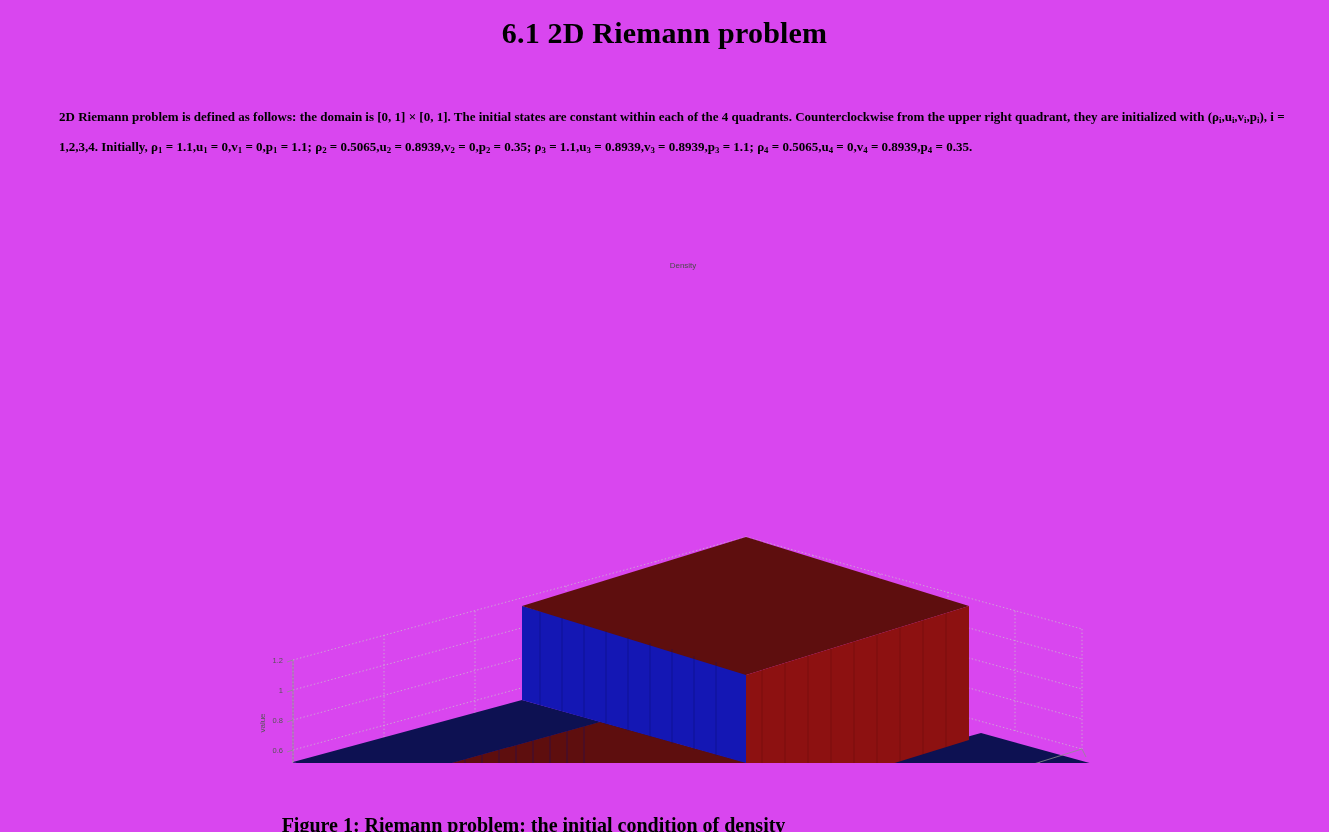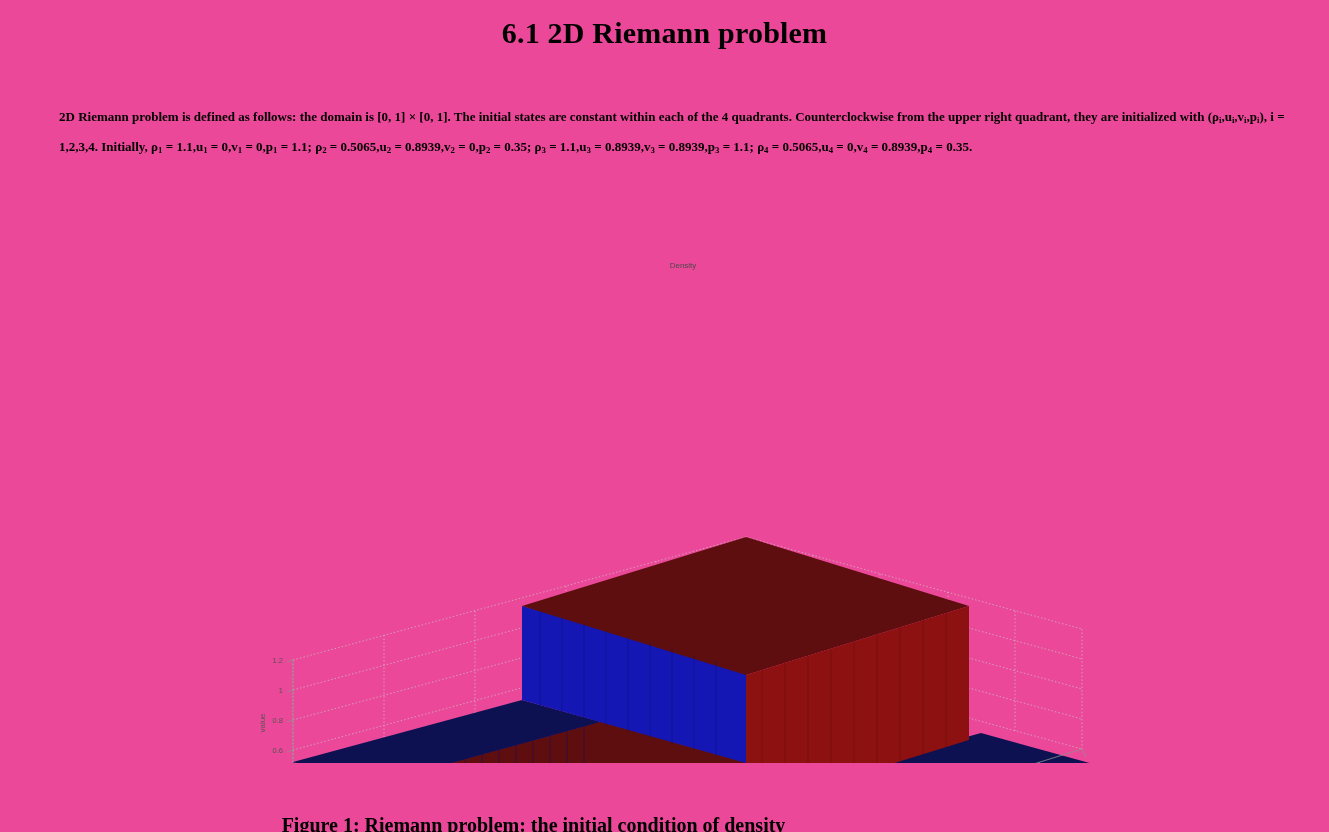--- a/index.html
+++ b/index.html
@@ -20,7 +20,7 @@
     left: 0; top: 0;
     width: 1329px;
     height: 832px;
-    background: #ec4899;
+    background: #d946ef;
   }
   .doc-title {
     position: absolute;

